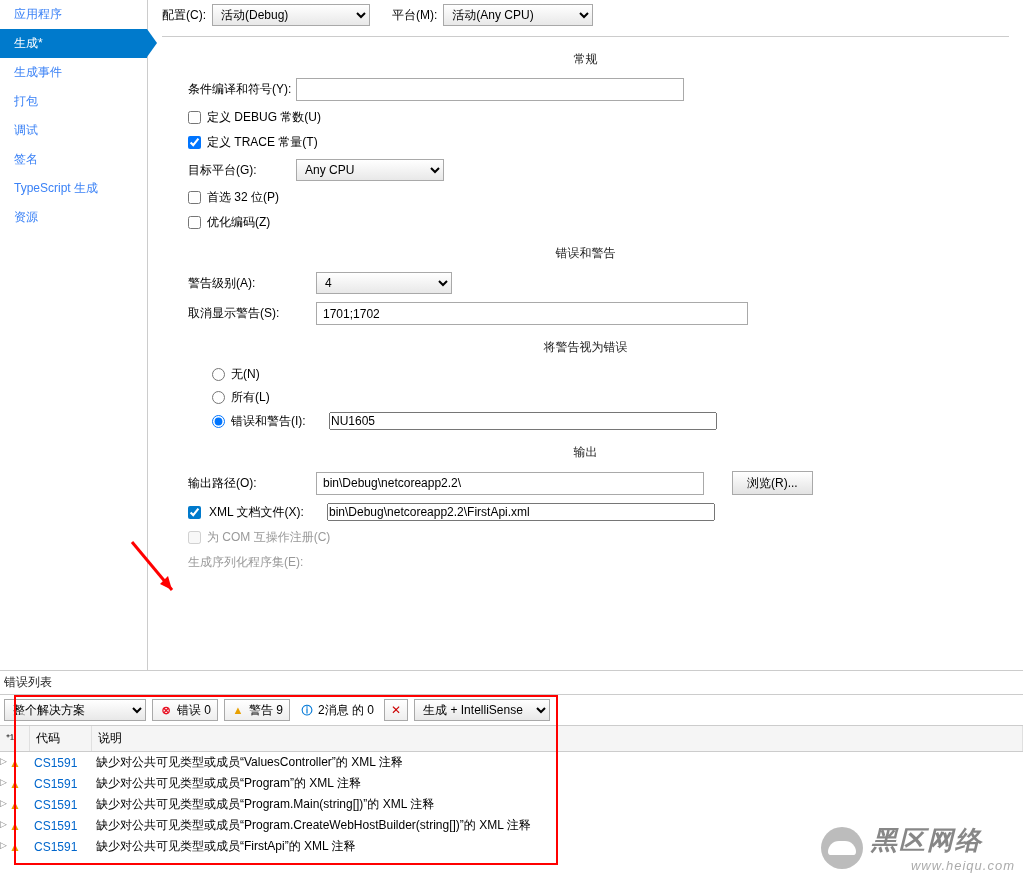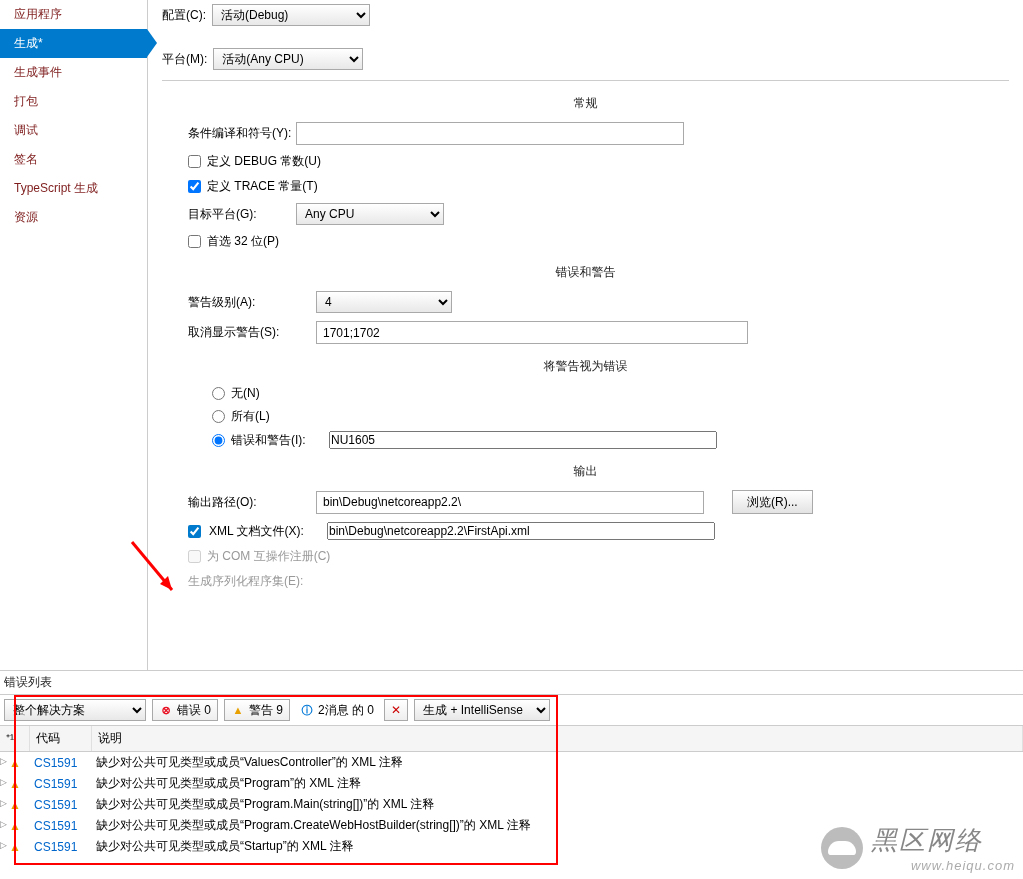--- a/index.html
+++ b/index.html
@@ -6,7 +6,7 @@
 body { background: #fff; width: 1023px; height: 879px; overflow: hidden; position: relative; }
 .top-panel { display: flex; height: 671px; border-bottom: 1px solid #ccc; }
 .sidebar { width: 148px; background: #fff; border-right: 1px solid #ccc; }
-.sidebar-item { padding: 6px 14px; cursor: pointer; color: #7f1d1d; }
+.sidebar-item { padding: 6px 14px; cursor: pointer; color: #3b82f6; }
 .sidebar-item.active { background: #007acc; color: #fff; position: relative; }
 .sidebar-item.active::after { content: ''; position: absolute; right: -10px; top: 0; border-top: 14px solid transparent; border-bottom: 14px solid transparent; border-left: 10px solid #007acc; }
 .content { flex: 1; padding: 0 14px; overflow-y: auto; }

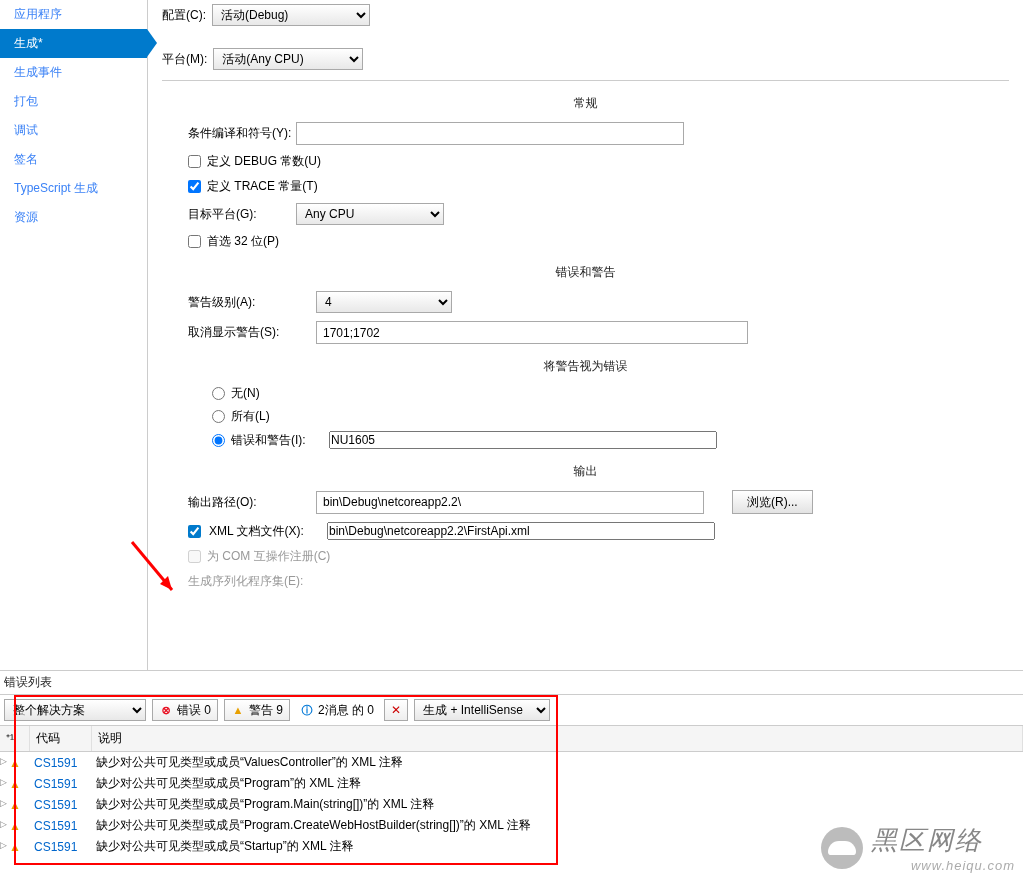--- a/index.html
+++ b/index.html
@@ -10,7 +10,7 @@
 .sidebar-item.active { background: #007acc; color: #fff; position: relative; }
 .sidebar-item.active::after { content: ''; position: absolute; right: -10px; top: 0; border-top: 14px solid transparent; border-bottom: 14px solid transparent; border-left: 10px solid #007acc; }
 .content { flex: 1; padding: 0 14px; overflow-y: auto; }
-.top-selectors { display: flex; gap: 22px; padding: 4px 0 10px 0; border-bottom: 1px solid #ccc; margin-bottom: 14px; flex-direction: column; }
+.top-selectors { display: flex; gap: 22px; padding: 4px 0 10px 0; border-bottom: 1px solid #ccc; margin-bottom: 14px; }
 .sel-group { display: flex; align-items: center; gap: 6px; }
 select { height: 22px; border: 1px solid #a9a9a9; background: linear-gradient(#fff, #e8e8e8); padding: 1px 4px; }
 .section-title { font-weight: normal; margin: 14px 0 10px 0; color: #1e1e1e; text-align: center; }

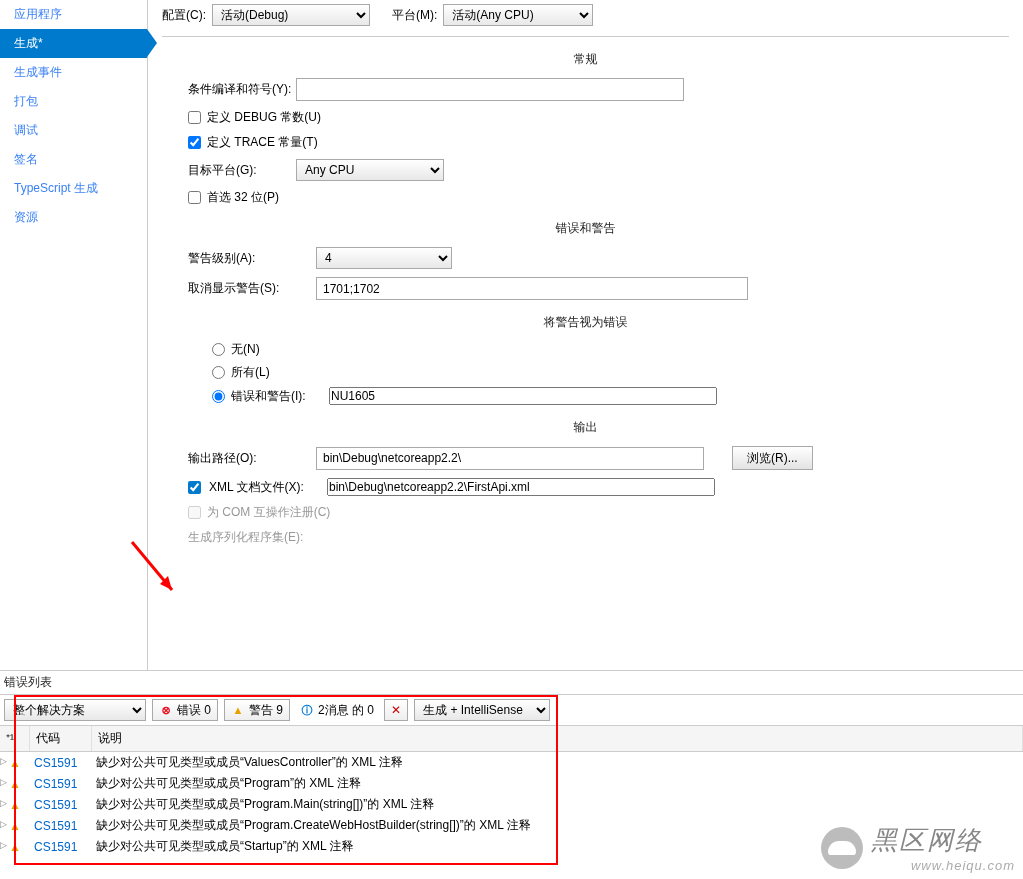--- a/index.html
+++ b/index.html
@@ -104,6 +104,10 @@
         <input type="checkbox" style="">
         <span>首选 32 位(P)</span>
       </div>
+    <div class="chk-row">
+        <input type="checkbox" style="">
+        <span>优化编码(Z)</span>
+      </div>
 
     <div class="section-title">错误和警告</div>
     <div class="form-row">

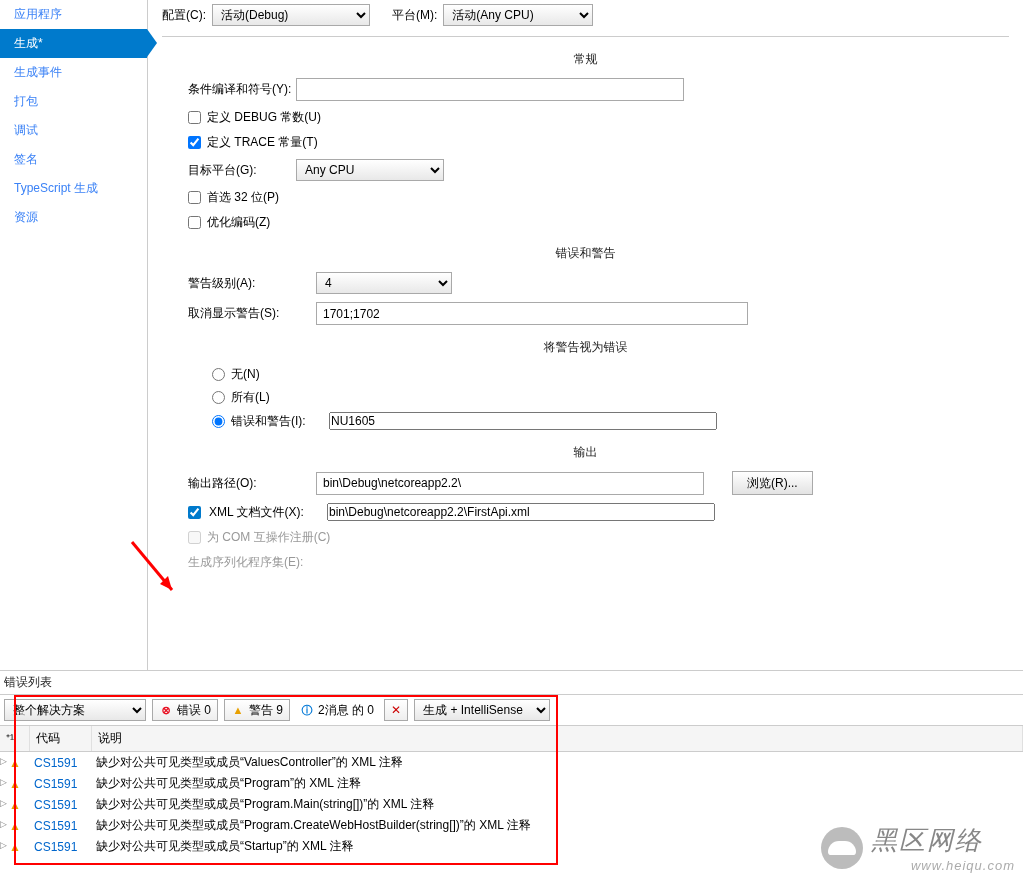--- a/index.html
+++ b/index.html
@@ -210,7 +210,7 @@
     <div class="tr">
         <div class="td0"><span class="expand-ico">▷</span><span class="warn-ico">▲</span></div>
         <div class="td1">CS1591</div>
-        <div class="td2">缺少对公共可见类型或成员“Startup”的 XML 注释</div>
+        <div class="td2">缺少对公共可见类型或成员“FirstApi”的 XML 注释</div>
       </div>
   </div>
   <div class="error-red-box"></div>

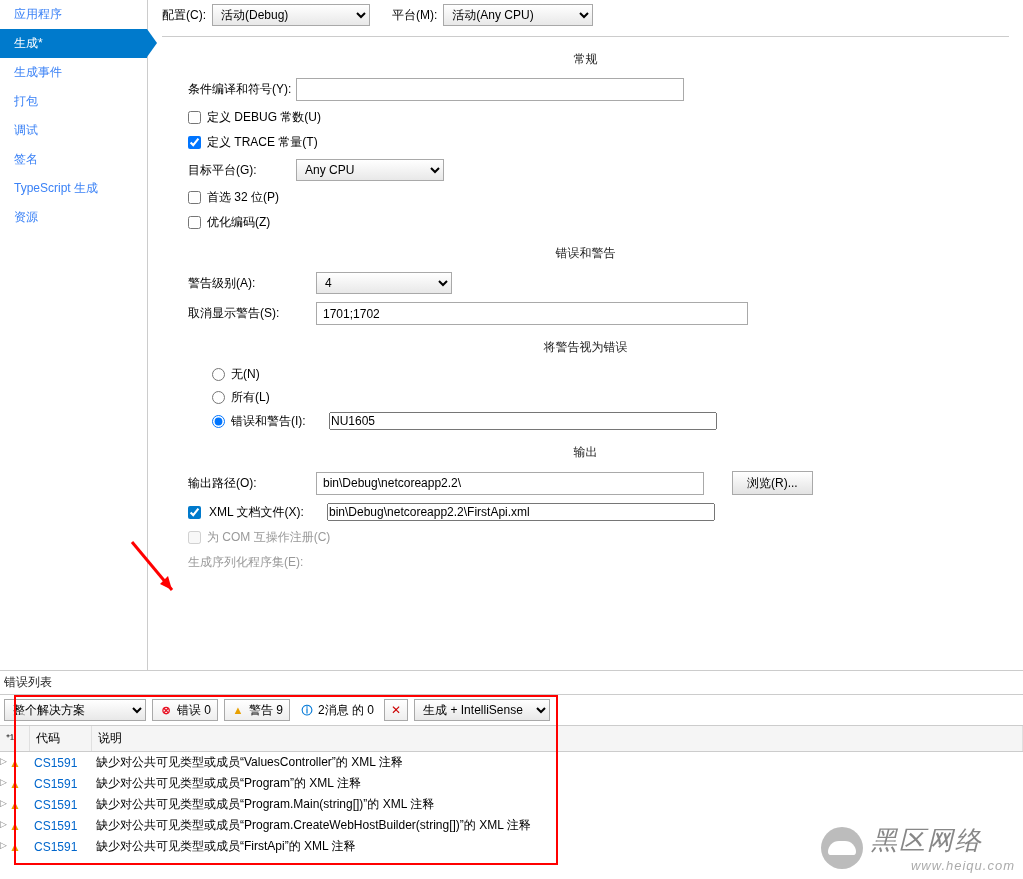--- a/index.html
+++ b/index.html
@@ -53,7 +53,7 @@
 .wm-icon { width: 42px; height: 42px; background: #a0a0a0; border-radius: 50%; display: flex; align-items: center; justify-content: center; }
 .wm-icon-inner { width: 28px; height: 14px; background: #fff; border-radius: 14px 14px 4px 4px; }
 .wm-text { font-family: "Microsoft YaHei"; color: #555; font-style: italic; }
-.wm-main { font-size: 26px; font-weight: normal; letter-spacing: 2px; }
+.wm-main { font-size: 26px; font-weight: bold; letter-spacing: 2px; }
 .wm-sub { font-size: 13px; color: #888; letter-spacing: 1px; margin-left: 40px; }
 </style>
 </head>

